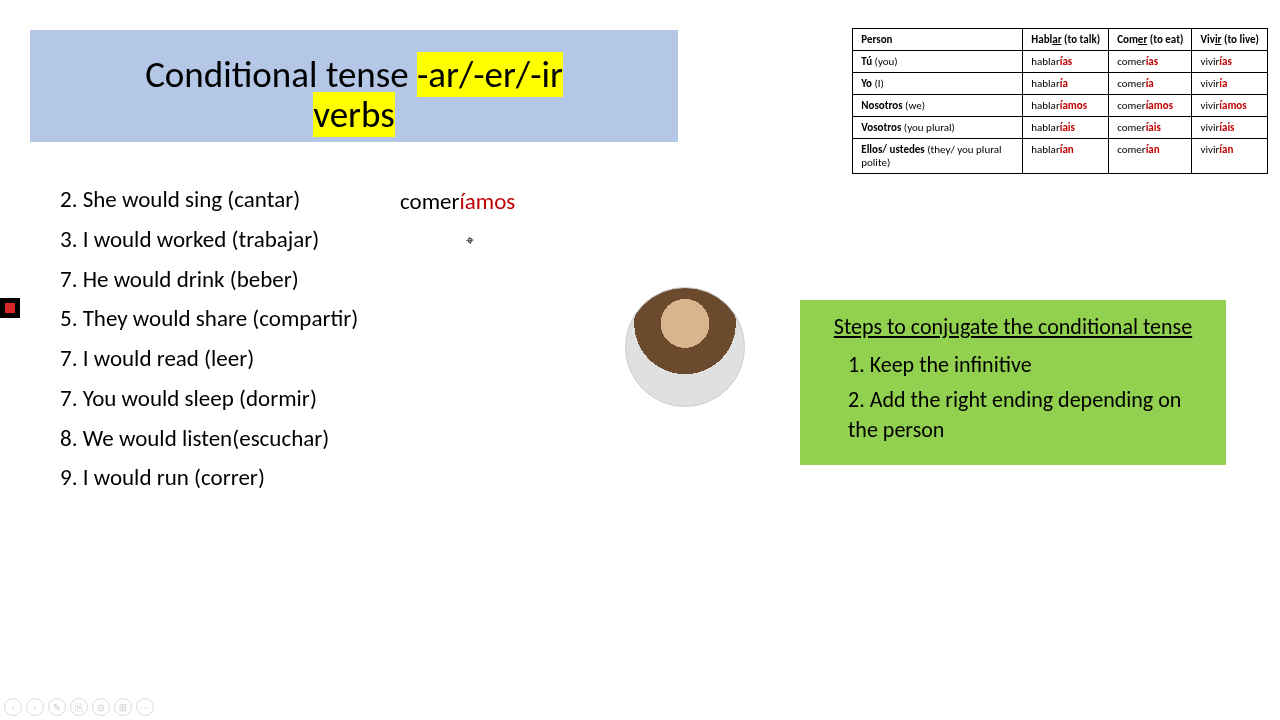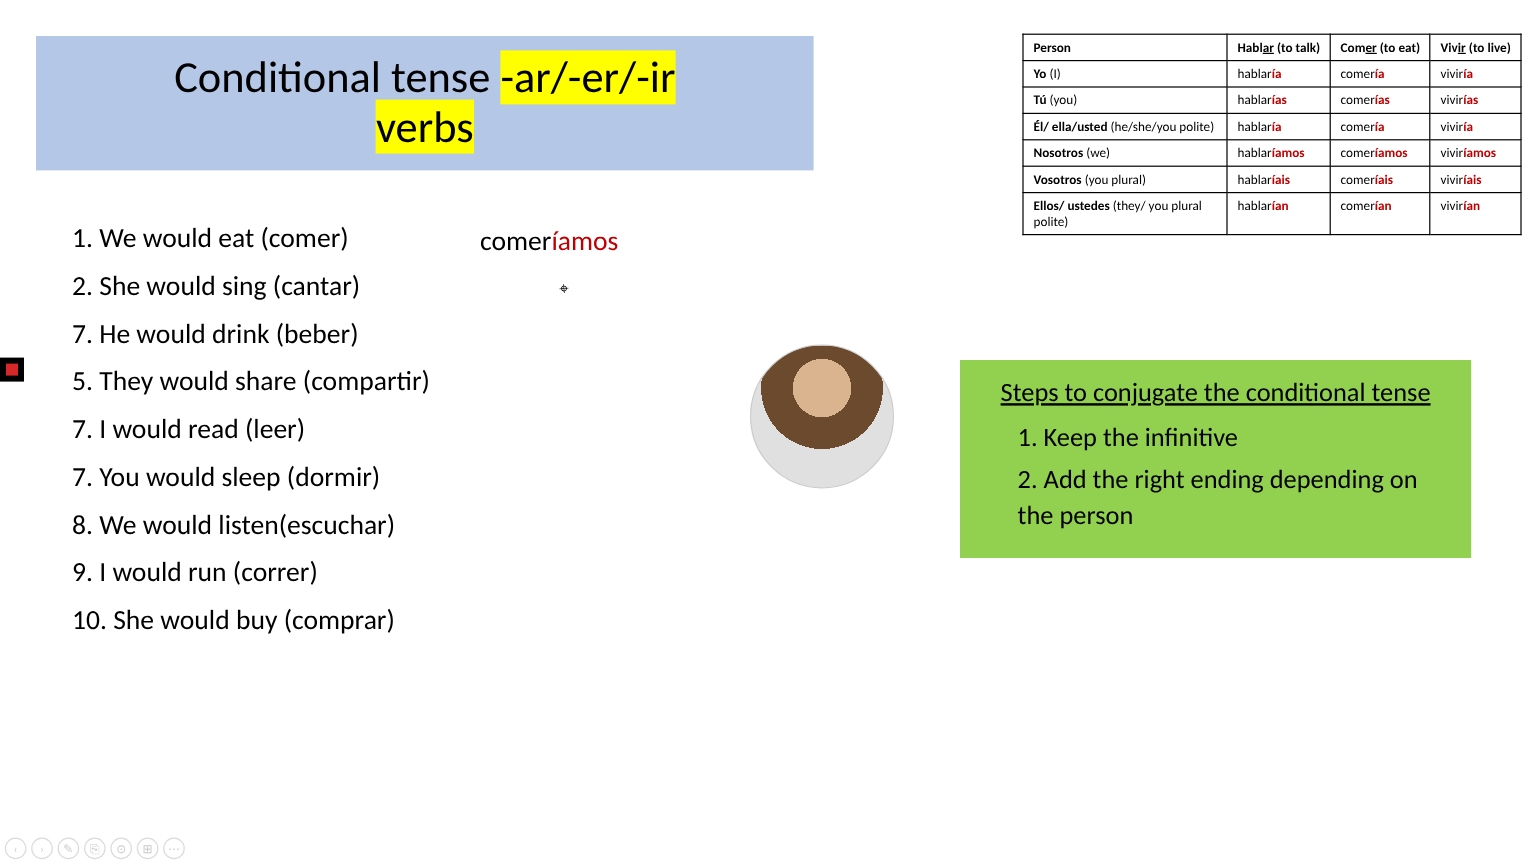--- a/index.html
+++ b/index.html
@@ -10,9 +10,9 @@
     left: 30px; top: 30px;
     width: 648px; height: 112px;
     background: #b4c7e7;
-    display: flex; align-items: center; justify-content: center;
+    display: flex; align-items: flex-end; justify-content: center;
     font-size: 37px; text-align: center; line-height: 1.1;
-    padding: 16px;
+    padding: 6px;
   }
   .hl { background: #ffff00; }
 

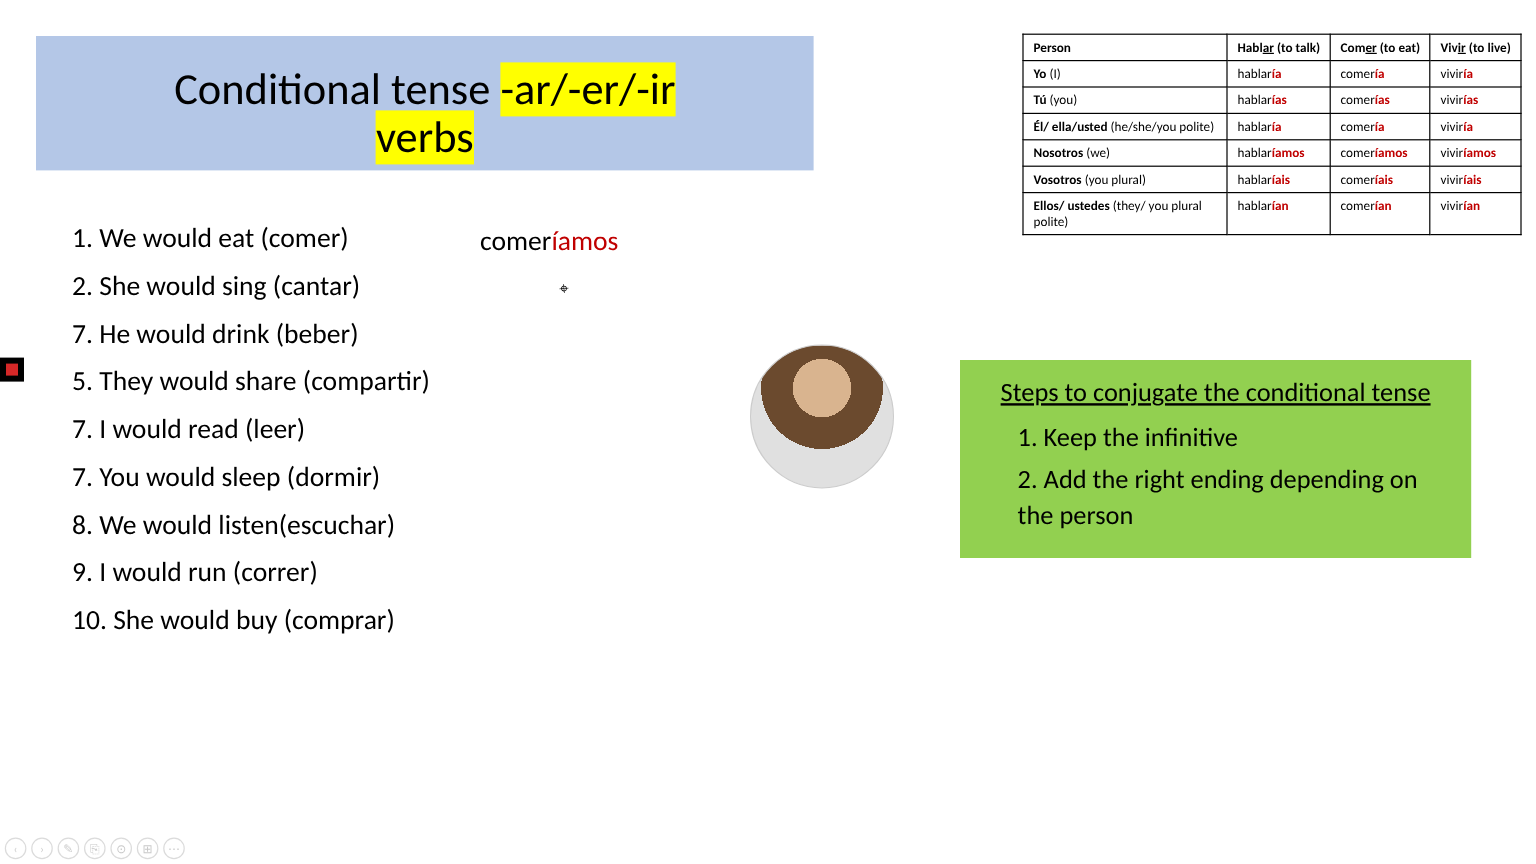--- a/index.html
+++ b/index.html
@@ -137,16 +137,16 @@
   </tbody>
     <tbody id="conj-body">
       <tr>
+        <td><b>Tú</b><span class="sub"> (you)</span></td>
+        <td>hablar<b class="ending">ías</b></td>
+        <td>comer<b class="ending">ías</b></td>
+        <td>vivir<b class="ending">ías</b></td>
+      </tr>
+      <tr>
         <td><b>Yo</b><span class="sub"> (I)</span></td>
         <td>hablar<b class="ending">ía</b></td>
         <td>comer<b class="ending">ía</b></td>
         <td>vivir<b class="ending">ía</b></td>
-      </tr>
-      <tr>
-        <td><b>Tú</b><span class="sub"> (you)</span></td>
-        <td>hablar<b class="ending">ías</b></td>
-        <td>comer<b class="ending">ías</b></td>
-        <td>vivir<b class="ending">ías</b></td>
       </tr>
       <tr>
         <td style="max-width:170px"><b>Él/ ella/usted</b><span class="sub"> (he/she/you polite)</span></td>

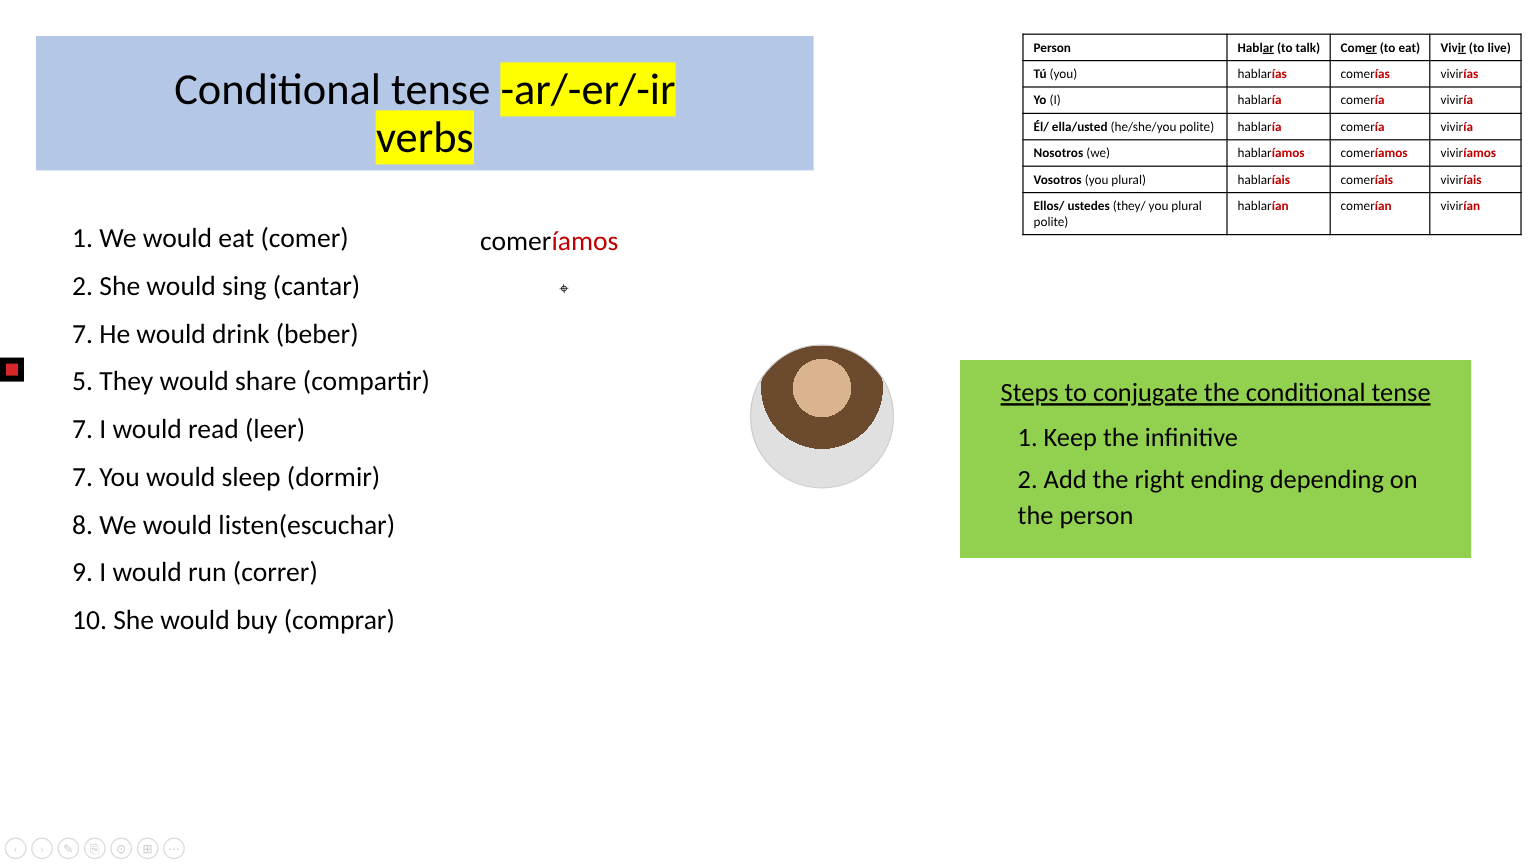--- a/index.html
+++ b/index.html
@@ -149,12 +149,6 @@
         <td>vivir<b class="ending">ía</b></td>
       </tr>
       <tr>
-        <td style="max-width:170px"><b>Él/ ella/usted</b><span class="sub"> (he/she/you polite)</span></td>
-        <td>hablar<b class="ending">ía</b></td>
-        <td>comer<b class="ending">ía</b></td>
-        <td>vivir<b class="ending">ía</b></td>
-      </tr>
-      <tr>
         <td><b>Nosotros</b><span class="sub"> (we)</span></td>
         <td>hablar<b class="ending">íamos</b></td>
         <td>comer<b class="ending">íamos</b></td>

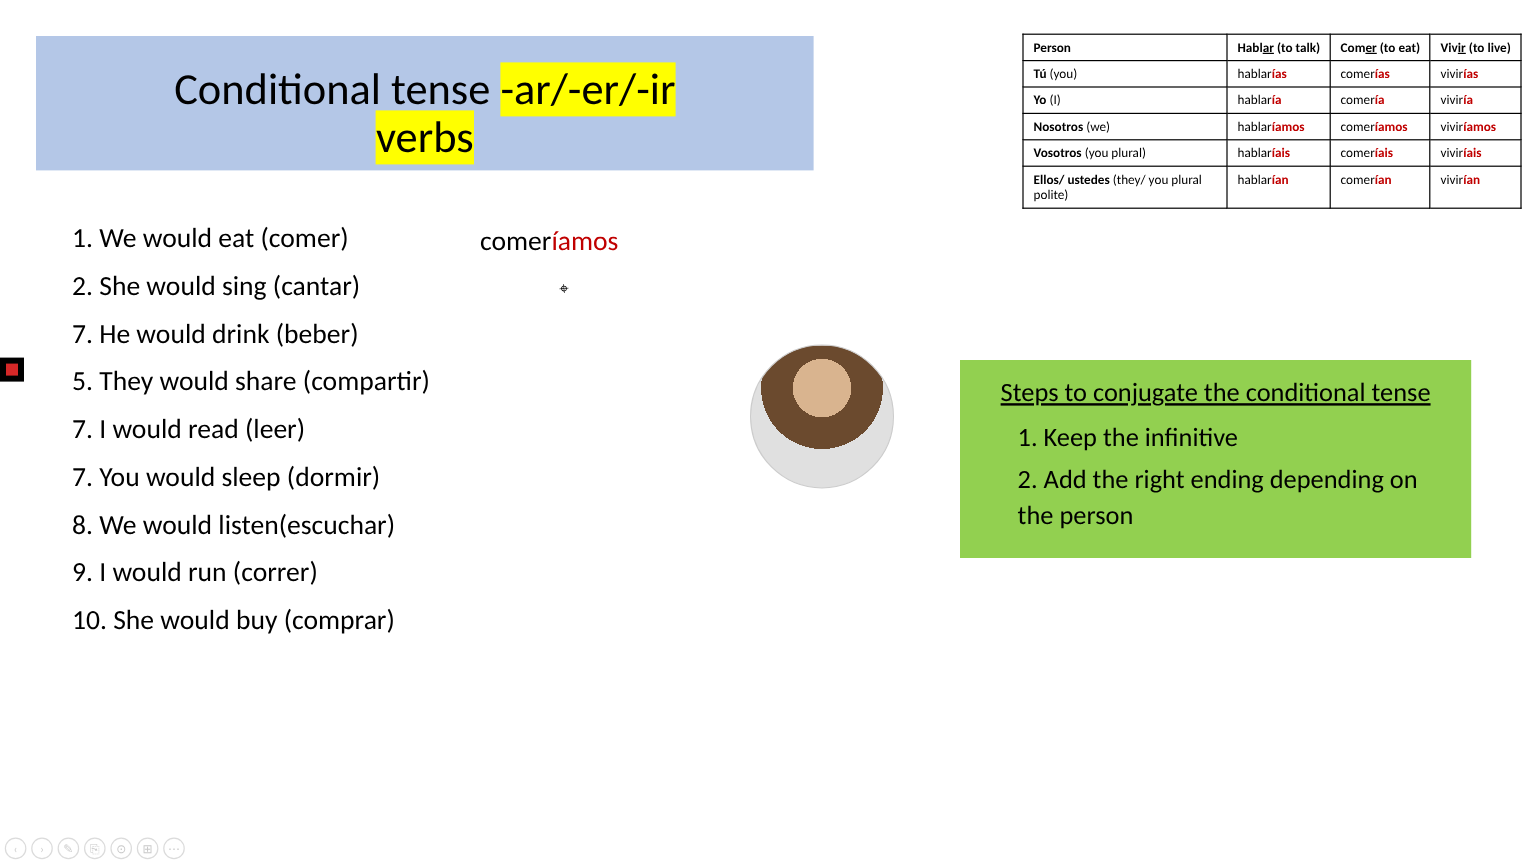--- a/index.html
+++ b/index.html
@@ -109,7 +109,6 @@
 </div>
 
 <div class="exercise-list">
-  <div>1. We would eat (comer)</div>
   <div>2. She would sing (cantar)</div>
   <div>7. He would drink (beber)</div>
   <div>5. They would share (compartir)</div>

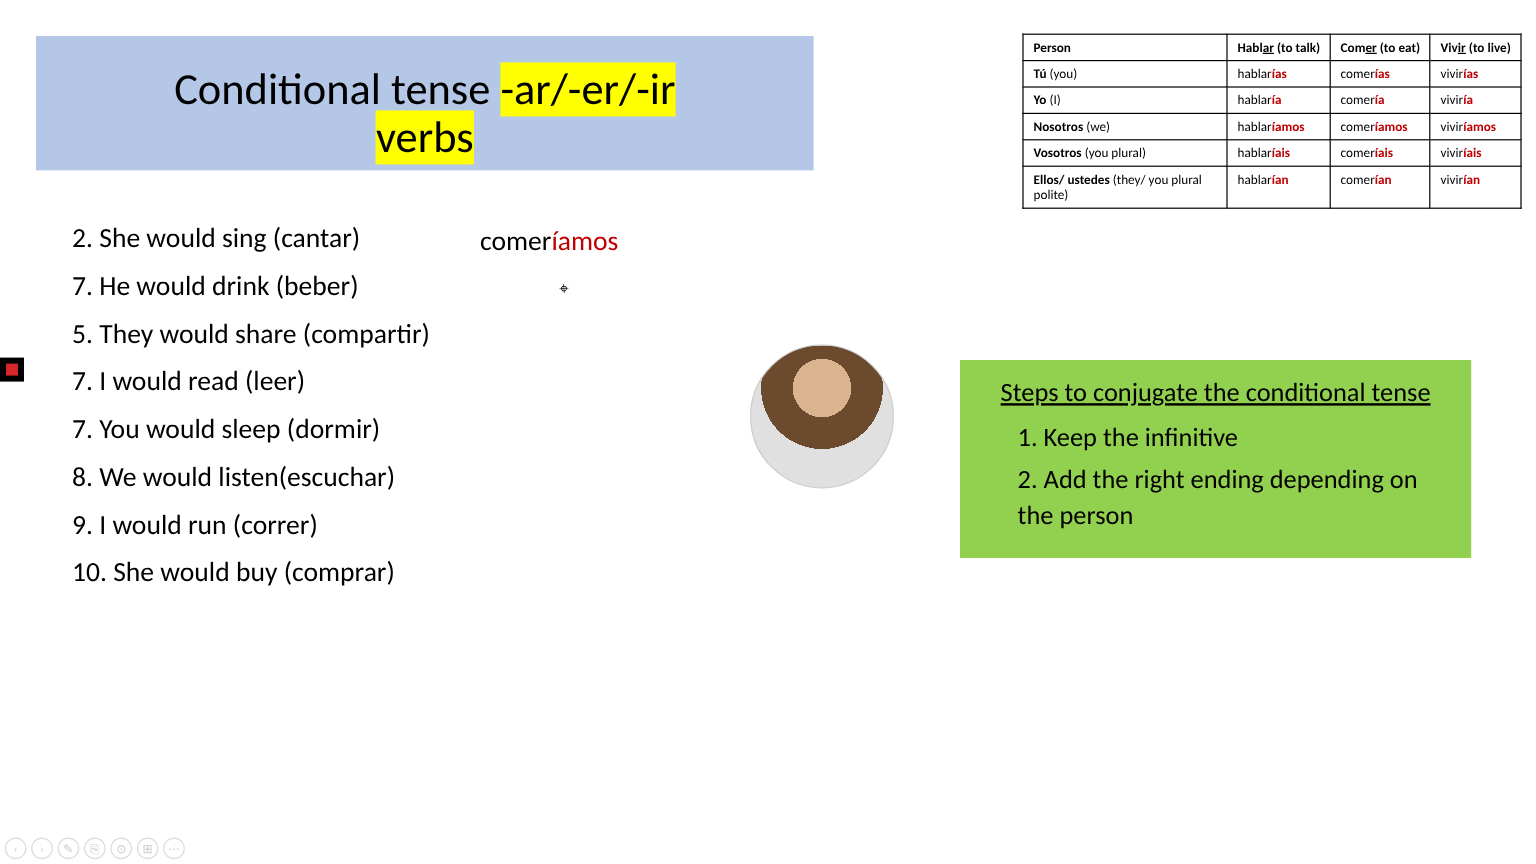--- a/index.html
+++ b/index.html
@@ -110,6 +110,7 @@
 
 <div class="exercise-list">
   <div>2. She would sing (cantar)</div>
+  <div>3. I would worked (trabajar)</div>
   <div>7. He would drink (beber)</div>
   <div>5. They would share (compartir)</div>
   <div>7. I would read (leer)</div>

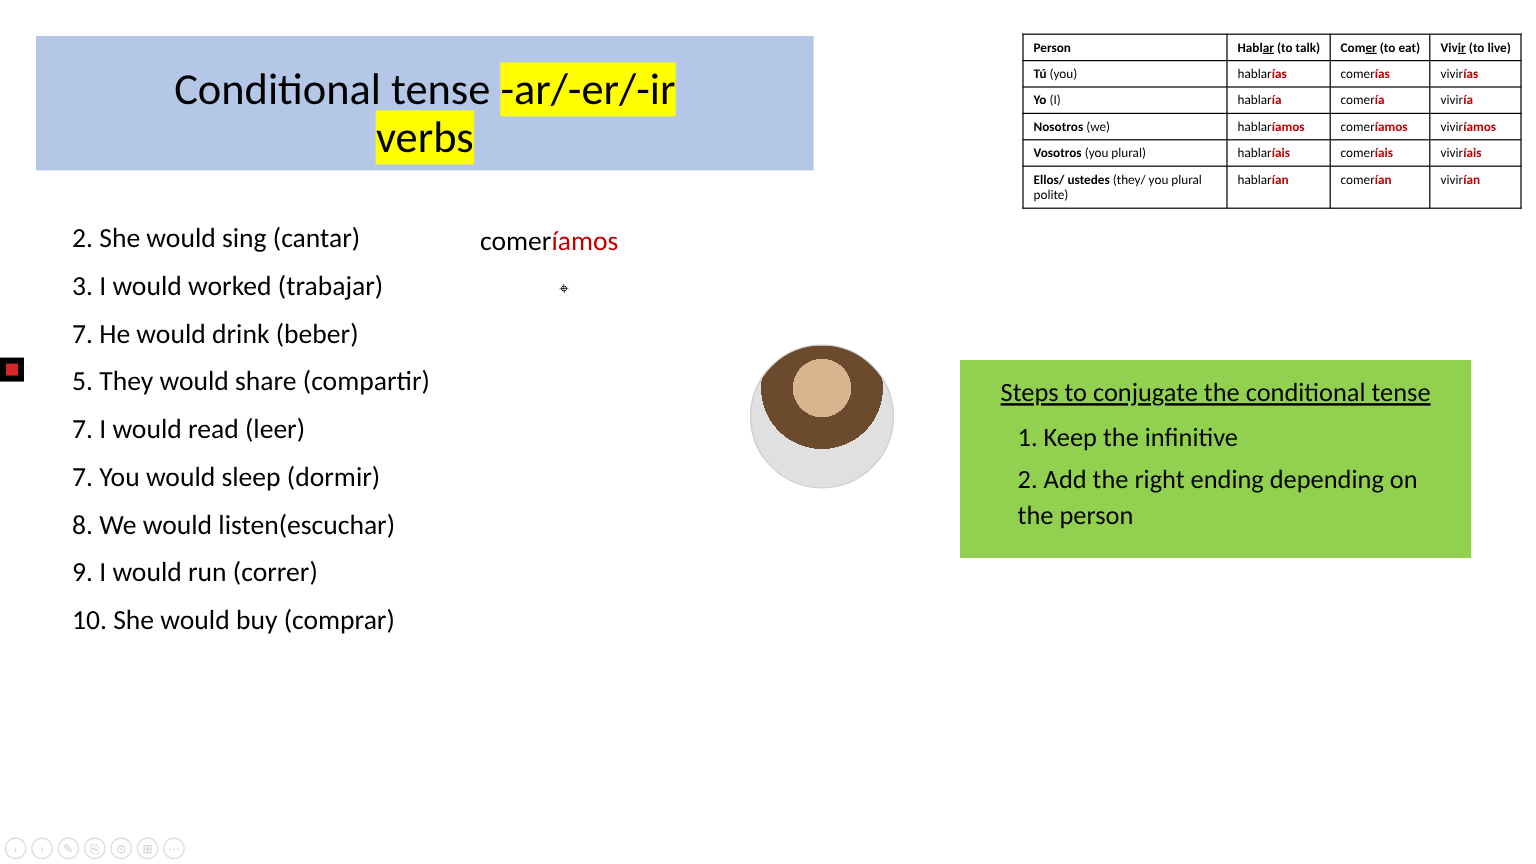--- a/index.html
+++ b/index.html
@@ -117,7 +117,6 @@
   <div>7. You would sleep (dormir)</div>
   <div>8. We would listen(escuchar)</div>
   <div>9. I would run (correr)</div>
-  <div>10. She would buy (comprar)</div>
 </div>
 
 <div class="answer">

